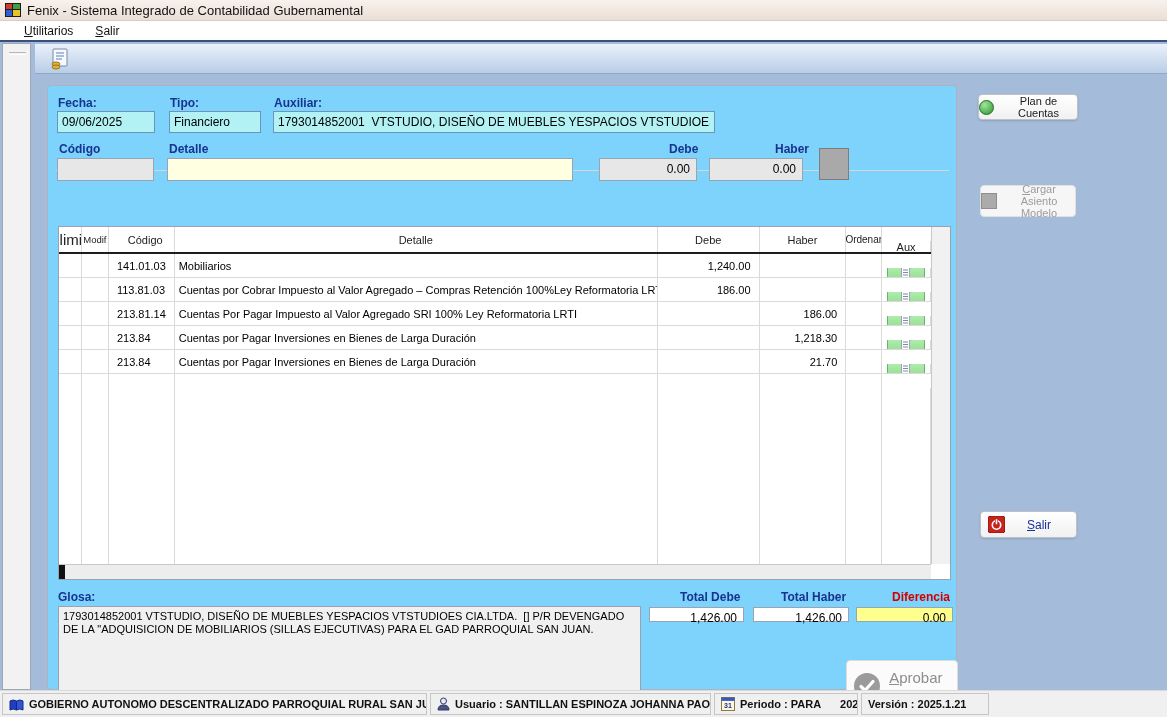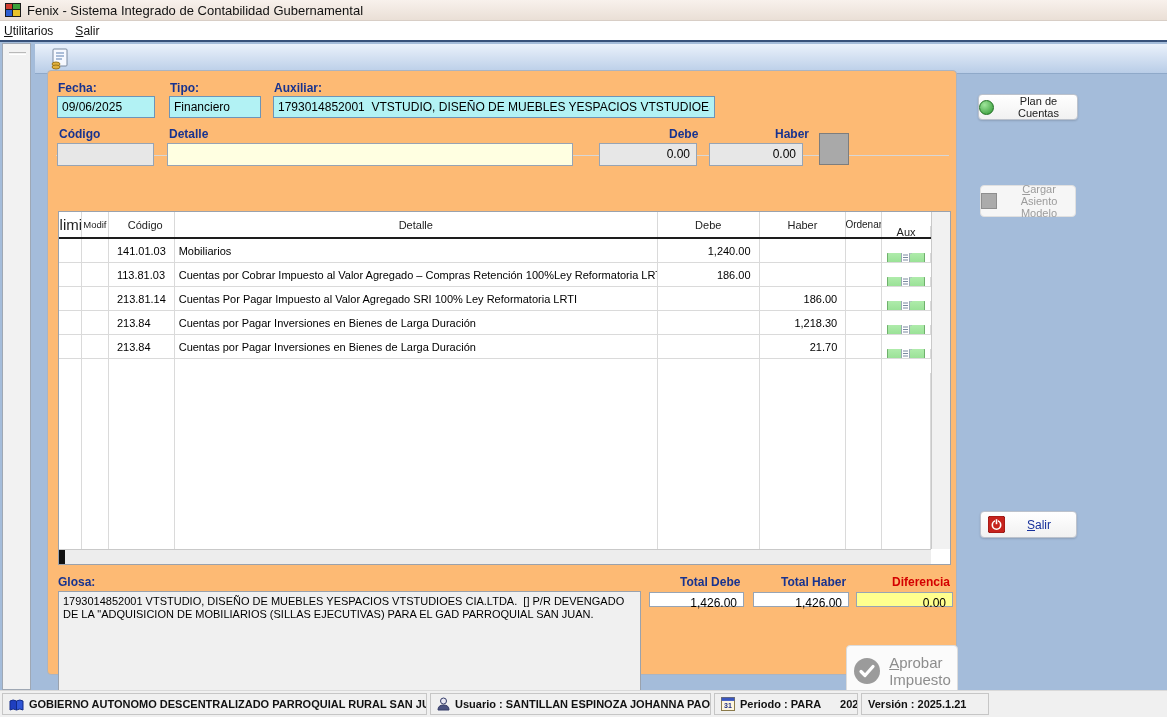--- a/index.html
+++ b/index.html
@@ -14,7 +14,7 @@
 
   
   .menubar { position:absolute; left:0; top:21px; width:1167px; height:21px; background:#fff;
-    display:flex; align-items:center; gap:22px; padding-left:4px; font-size:12px; color:#111;
+    display:flex; align-items:center; gap:22px; padding-left:24px; font-size:12px; color:#111;
     border-bottom:2px solid #37517a;}
   .menu-item { cursor:default; }
   .u { text-decoration:underline; }

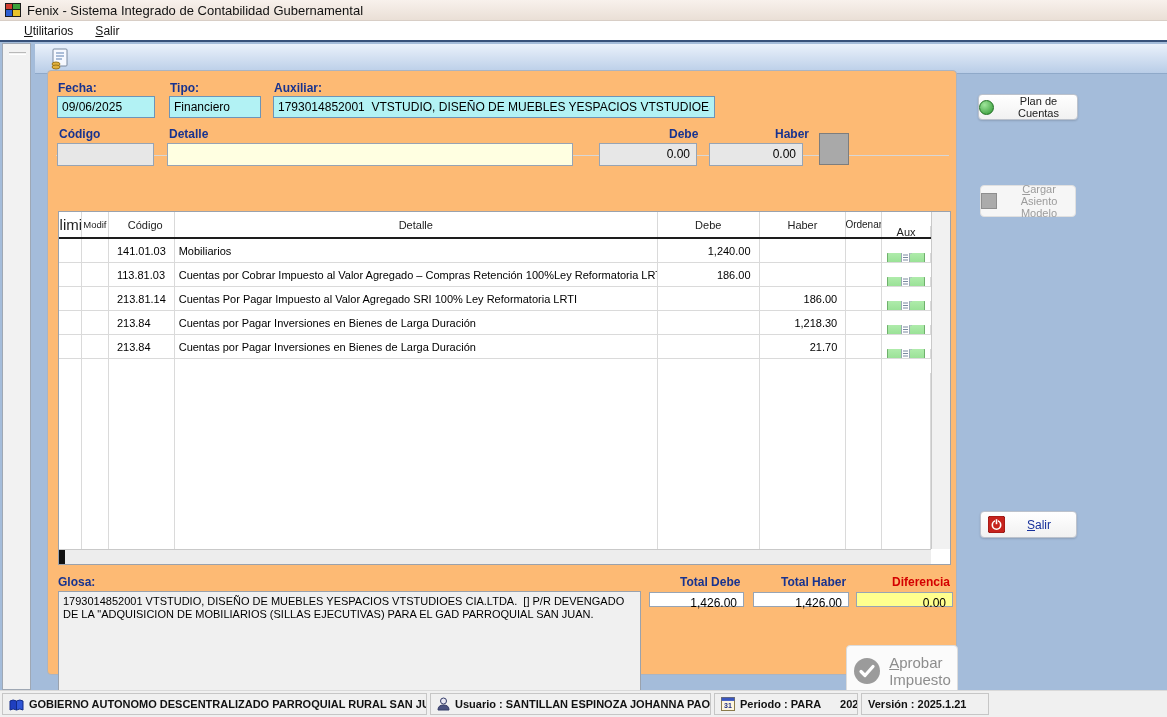--- a/index.html
+++ b/index.html
@@ -29,7 +29,7 @@
   .toolbar { position:absolute; left:35px; top:1px; width:1132px; height:30px;
     background:linear-gradient(#eaf1fb,#b9cde7); border-bottom:1px solid #8fa9c9; display:flex; align-items:center; padding-left:14px; }
 
-  .panel { position:absolute; left:47px; top:27px; width:910px; height:605px; background:#fdba74;
+  .panel { position:absolute; left:47px; top:42px; width:910px; height:605px; background:#7dd3fc;
     border:1px solid #aab4c2; border-radius:4px; }
 
   

